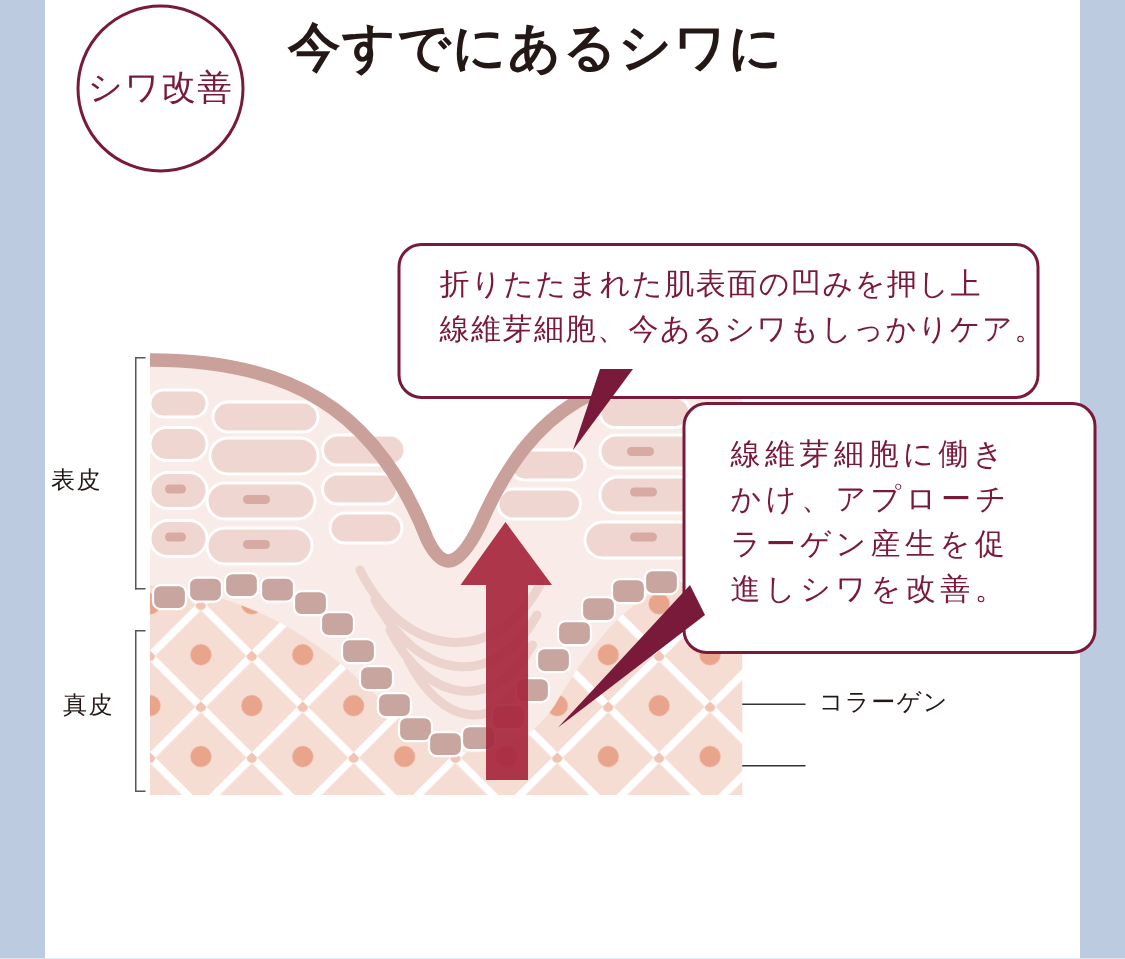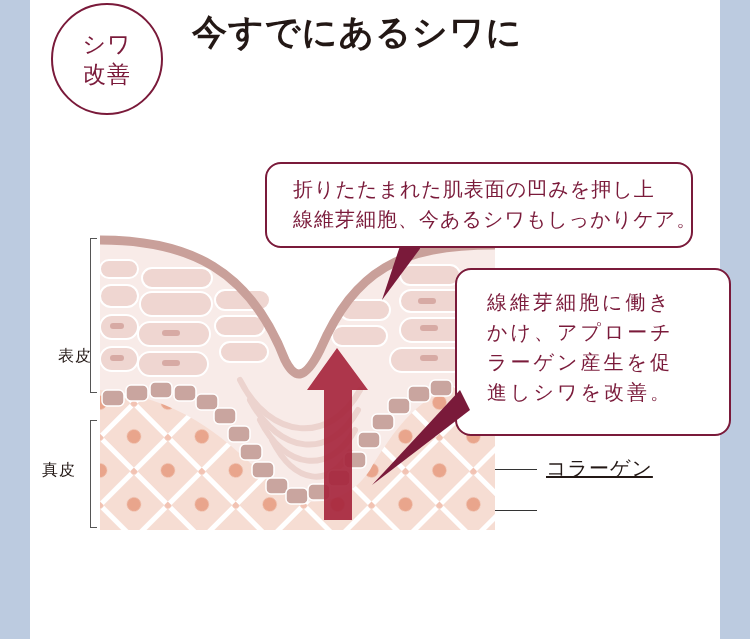--- a/index.html
+++ b/index.html
@@ -15,7 +15,7 @@
   .badge {
     position: absolute; left: 51px; top: 3px; width: 112px; height: 112px;
     border: 2px solid #7a1a3a; border-radius: 50%; box-sizing: border-box;
-    display: flex; flex-direction: column; align-items: center; justify-content: center;
+    display: flex; flex-direction: row; align-items: center; justify-content: center;
     color: #7a1a3a; font-size: 23px; line-height: 30px; letter-spacing: 1px;
   }
   .title {

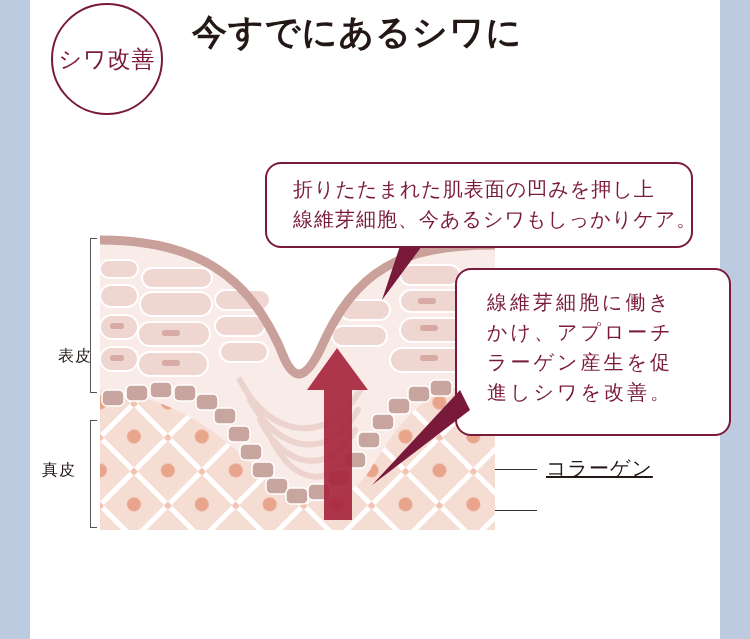--- a/index.html
+++ b/index.html
@@ -29,7 +29,7 @@
     border-radius: 16px; box-sizing: border-box; color: #7a1a3a;
     font-size: 20px; line-height: 30px; z-index: 3;
   }
-  .bubble-1 { left: 265px; top: 162px; width: 428px; height: 86px; padding: 10px 0 0 26px; letter-spacing: 1px; }
+  .bubble-1 { left: 265px; top: 162px; width: 428px; height: 104px; padding: 10px 0 0 26px; letter-spacing: 1px; }
   .bubble-2 { left: 455px; top: 268px; width: 276px; height: 168px; padding: 17px 0 0 30px; letter-spacing: 3px; }
   .bubble span { display: block; white-space: nowrap; }
   .layer-label {

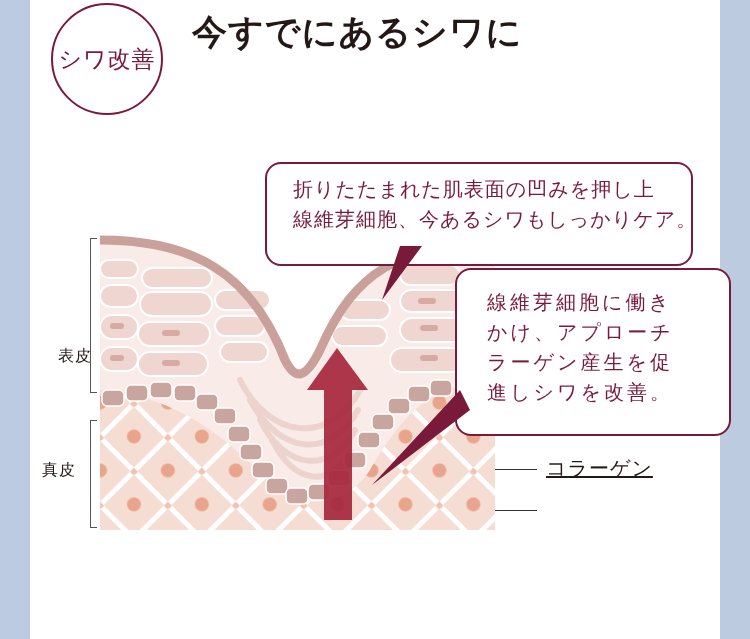--- a/index.html
+++ b/index.html
@@ -60,7 +60,7 @@
   <span>今すでにあるシワに</span>
 </h1>
 
-<div class="layer-label" style="left:58px; top:310px;margin-top:36px;">表皮</div>
+<div class="layer-label" style="left:34px; top:310px;">表皮</div>
 <div class="bracket" style="left:90px; top:238px; height:155px;"></div>
 <div class="layer-label" style="left:42px; top:460px;">真皮</div>
 <div class="bracket" style="left:90px; top:420px; height:108px;"></div>

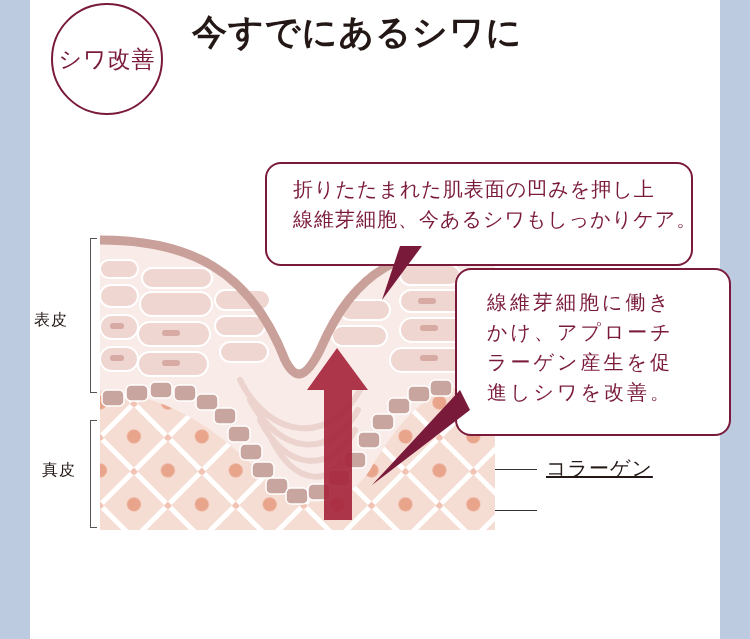--- a/index.html
+++ b/index.html
@@ -39,7 +39,7 @@
     position: absolute; border: 1px solid #555; border-right: none; width: 7px; box-sizing: border-box;
   }
   .legend {
-    position: absolute; font-size: 20px; color: #231815; line-height: 24px; letter-spacing: 1px; text-decoration: underline;
+    position: absolute; font-size: 16px; color: #231815; line-height: 24px; letter-spacing: 1px;
   }
   .legend span { display: block; white-space: nowrap; }
   .leader { position: absolute; height: 1px; background: #333; }

